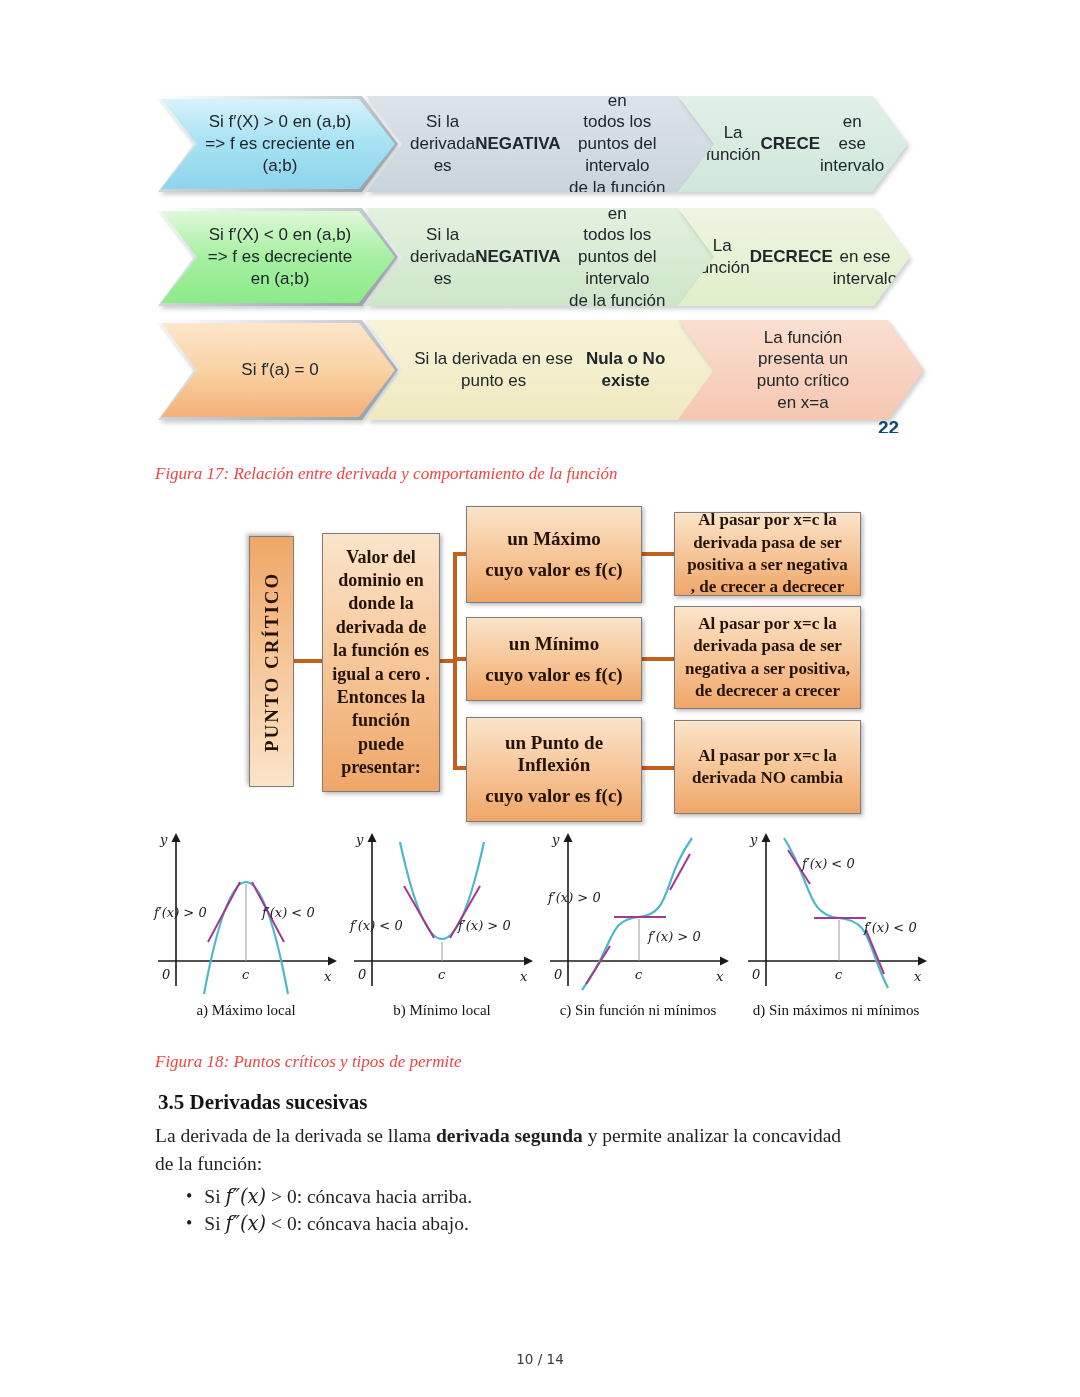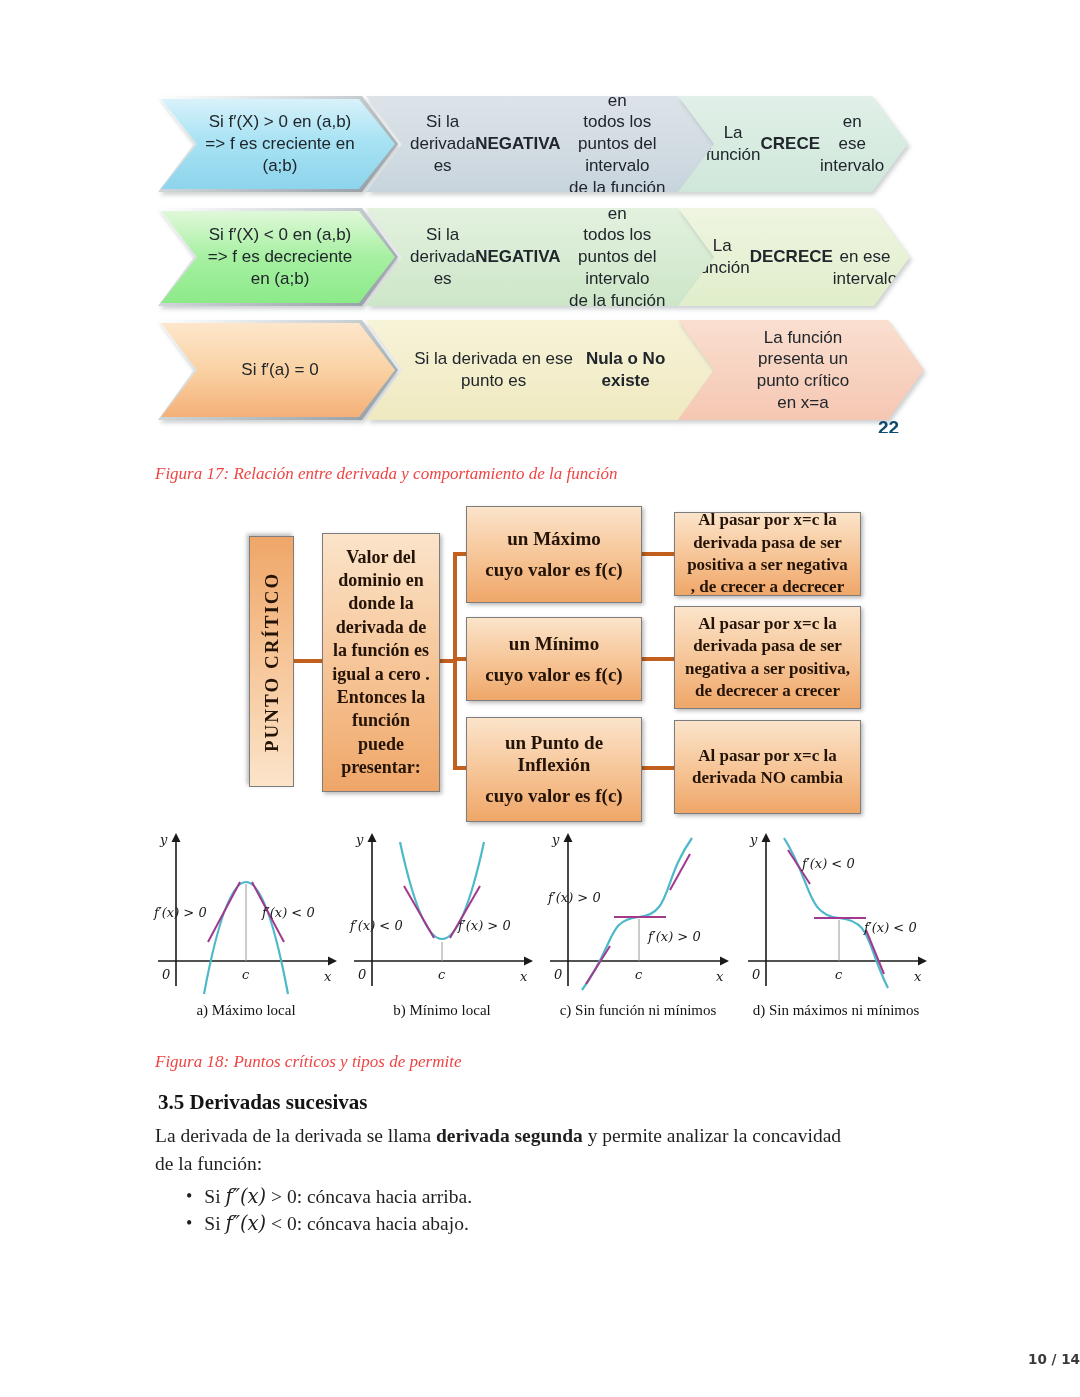--- a/index.html
+++ b/index.html
@@ -59,8 +59,8 @@
   .bullet-dot { font-size:18px; margin-right:12px; position:relative; top:-1px; }
   .math { font-style:italic; font-family:"DejaVu Serif", serif; }
   .page-num {
-    position:absolute; left:0; top:1351px; width:100%; text-align:right;
-    font-family:"DejaVu Sans", sans-serif; font-size:13.5px; color:#3a3a3a;font-weight:bold;
+    position:absolute; left:0; top:1351px; width:100%; text-align:center;
+    font-family:"DejaVu Sans", sans-serif; font-size:13.5px; color:#3a3a3a;
   }
 
   

